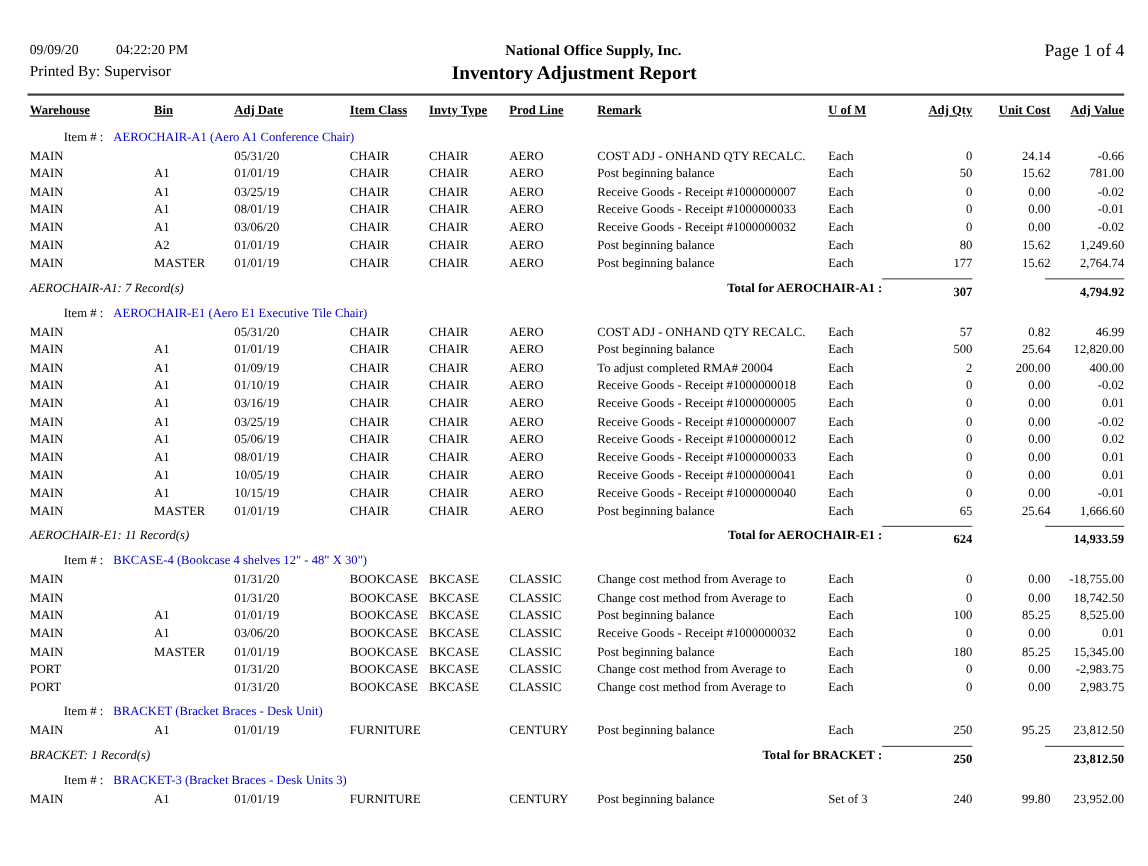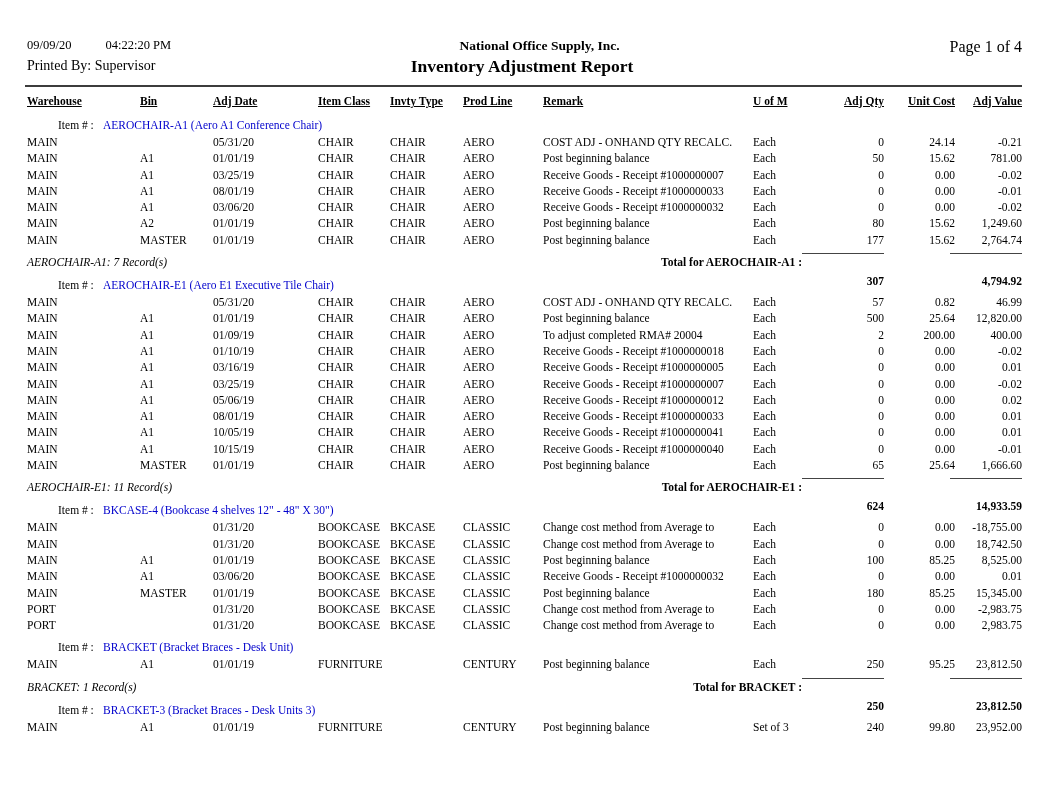--- a/index.html
+++ b/index.html
@@ -80,7 +80,7 @@
         <span class="c c7">Each</span>
         <span class="c c8">0</span>
         <span class="c c9">24.14</span>
-        <span class="c c10">-0.21</span>
+        <span class="c c10">-0.66</span>
       </div>
       <div class="row">
         <span class="c c0">MAIN</span>

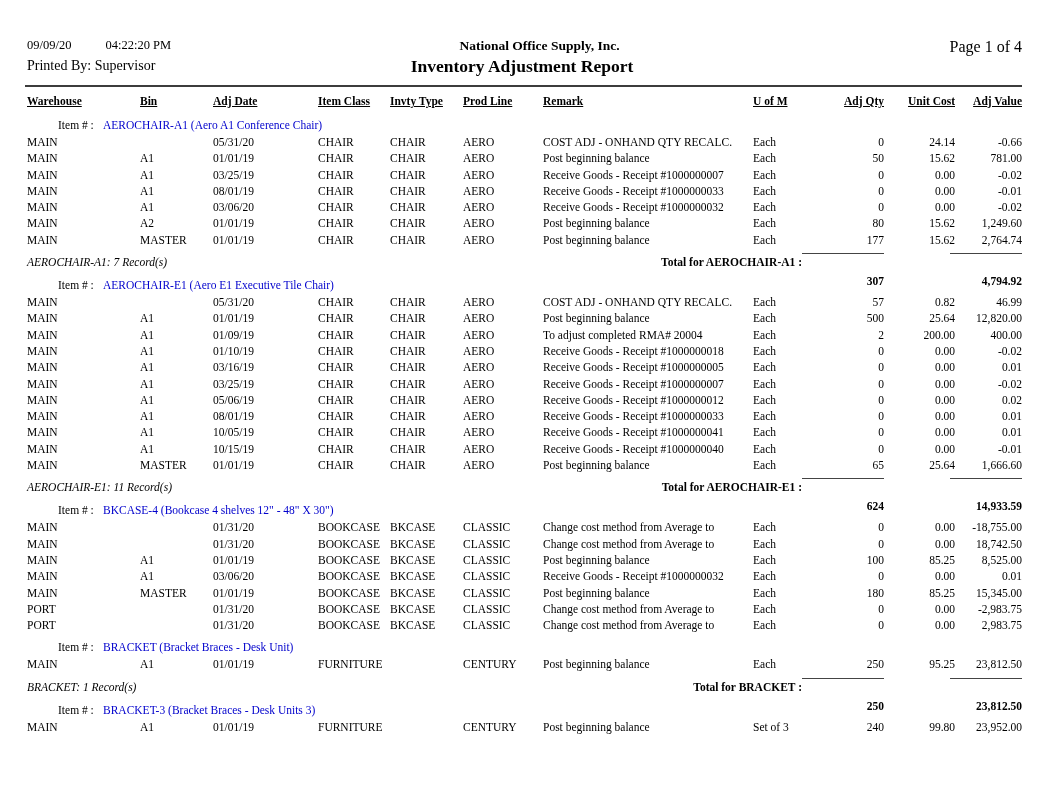--- a/index.html
+++ b/index.html
@@ -32,7 +32,7 @@
   .total-line{position:relative;height:21px;margin-top:2px;margin-bottom:1px;}
   .rec-count{position:absolute;left:27px;top:4px;font-style:italic;white-space:nowrap;}
   .total-label{position:absolute;right:242px;top:4px;font-weight:bold;white-space:nowrap;}
-  .tnum{position:absolute;top:1px;border-top:1px solid #444;padding-top:21px;text-align:right;font-weight:bold;white-space:nowrap;}
+  .tnum{position:absolute;top:1px;border-top:1px solid #444;padding-top:6px;text-align:right;font-weight:bold;white-space:nowrap;}
   .tqty{right:160px;width:82px;}
   .tval{right:22px;width:72px;}
 </style>

